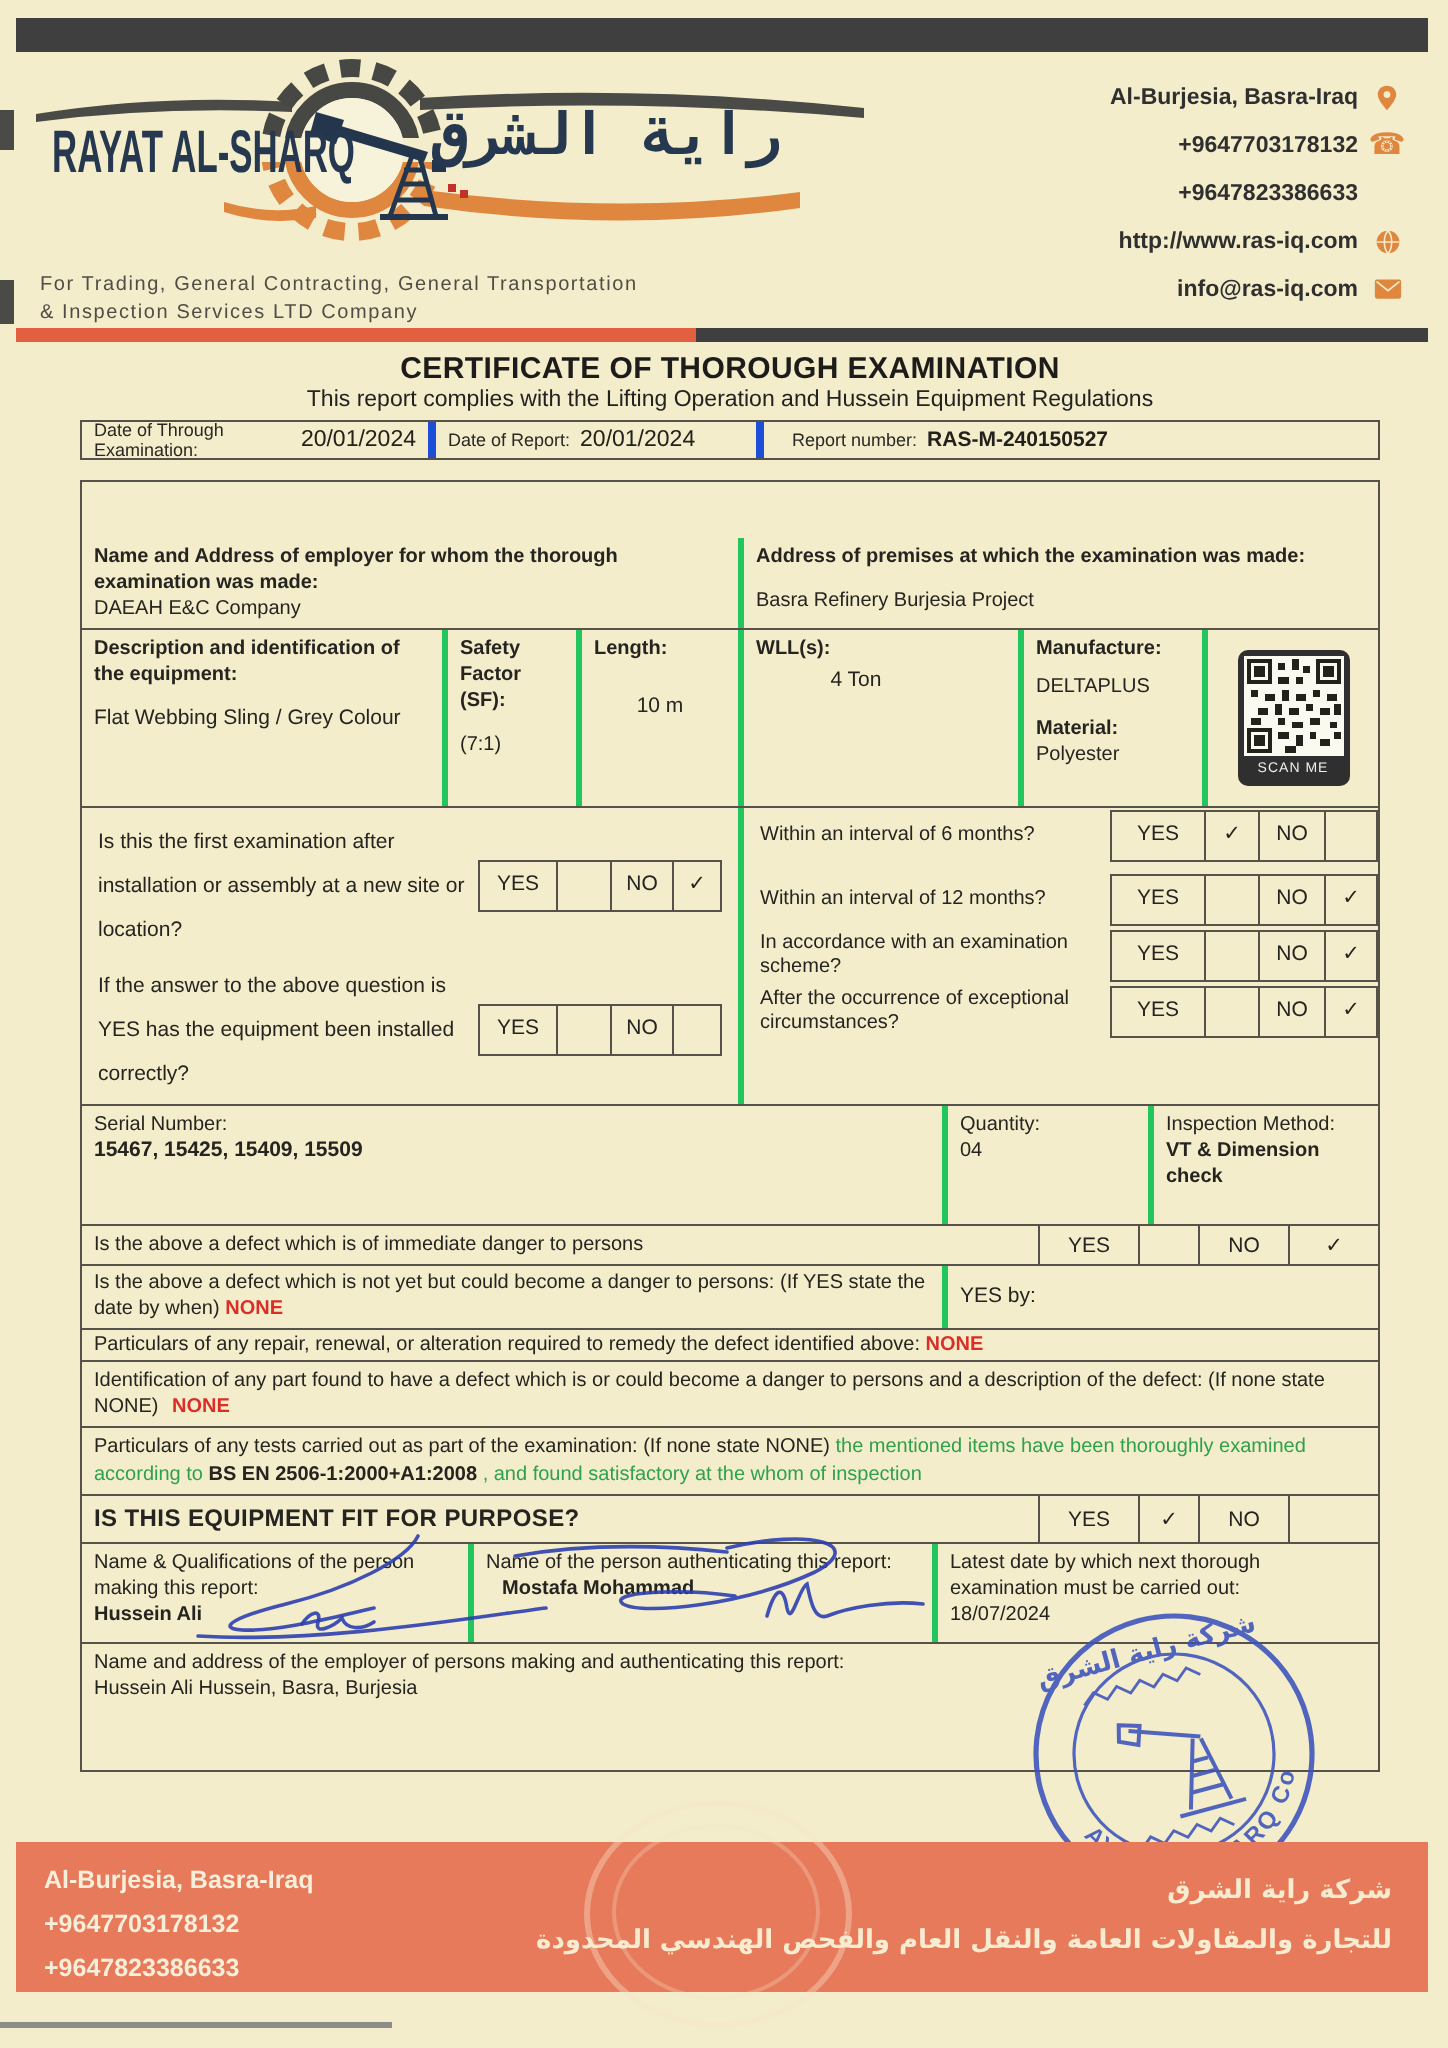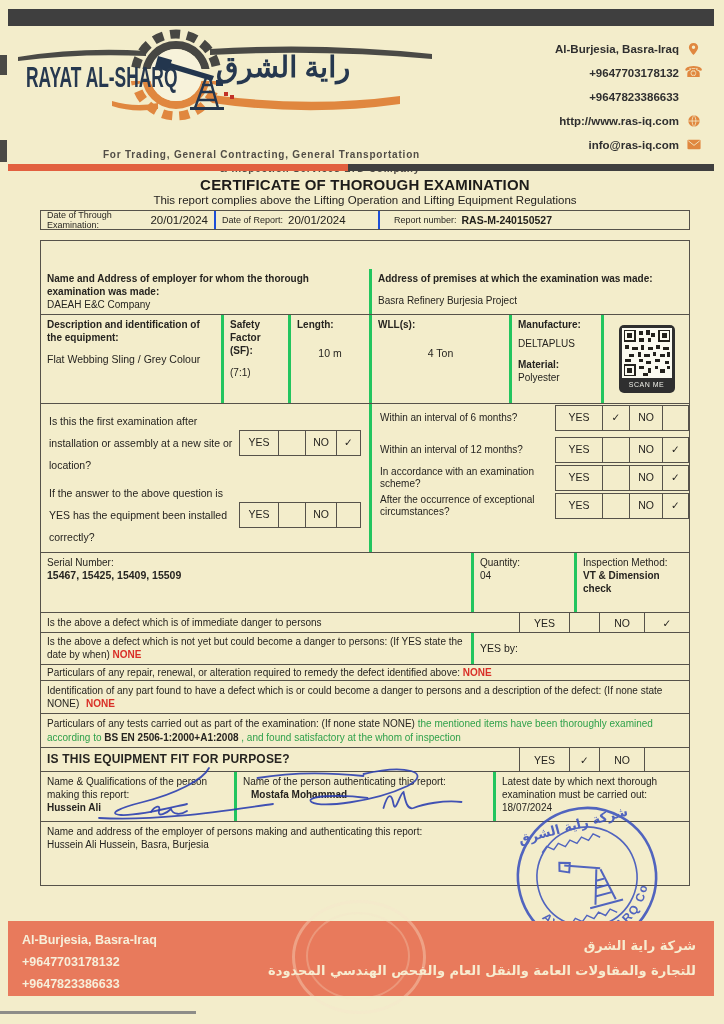--- a/index.html
+++ b/index.html
@@ -16,7 +16,7 @@
   .brand-en{position:absolute;left:26px;top:60px;font-size:30px;font-weight:bold;color:#26384f;
             white-space:nowrap;transform:scaleX(.58);transform-origin:left top;letter-spacing:0;}
   .brand-ar{position:absolute;left:216px;top:50px;font-size:29px;font-weight:bold;color:#26384f;
-            font-family:Liberation Serif, serif;white-space:nowrap;}
+            font-family:Liberation Mono, monospace;white-space:nowrap;}
   .tagline{position:absolute;left:20px;top:148px;width:400px;text-align:right;
            font-size:10px;letter-spacing:.8px;color:#514d46;font-weight:700;line-height:14px;}
 

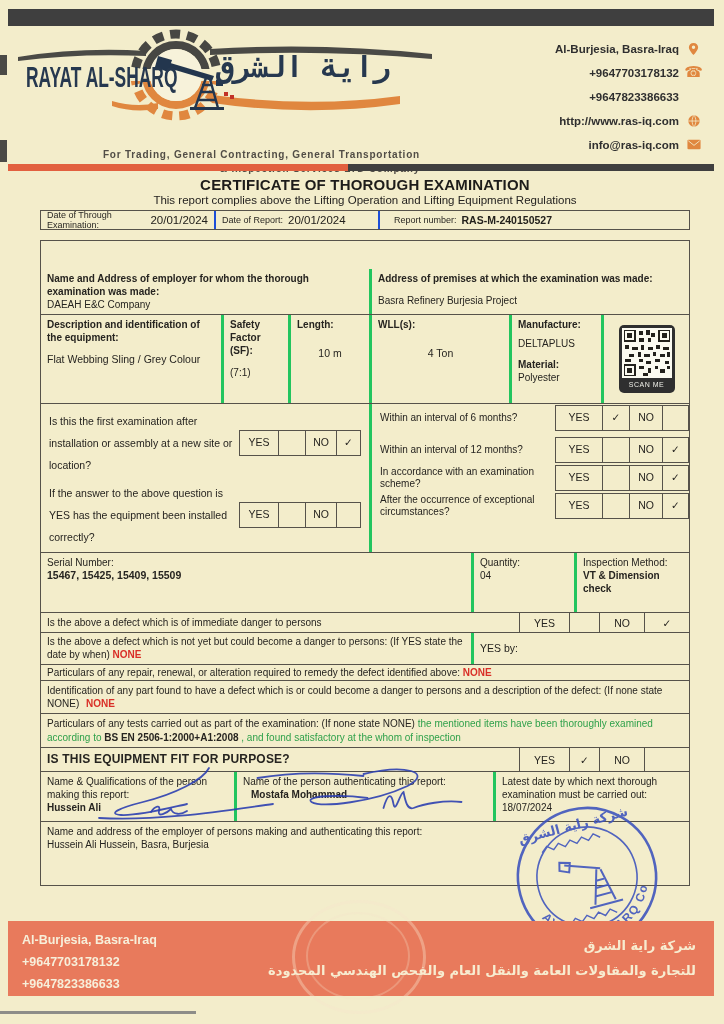--- a/index.html
+++ b/index.html
@@ -17,8 +17,8 @@
             white-space:nowrap;transform:scaleX(.58);transform-origin:left top;letter-spacing:0;}
   .brand-ar{position:absolute;left:216px;top:50px;font-size:29px;font-weight:bold;color:#26384f;
             font-family:Liberation Mono, monospace;white-space:nowrap;}
-  .tagline{position:absolute;left:20px;top:148px;width:400px;text-align:right;
-           font-size:10px;letter-spacing:.8px;color:#514d46;font-weight:700;line-height:14px;}
+  .tagline{position:absolute;left:20px;top:136px;width:400px;text-align:left;
+           font-size:10px;letter-spacing:.8px;color:#514d46;font-weight:400;line-height:14px;}
 
   .contact{position:absolute;right:22px;top:40px;display:flex;flex-direction:column;gap:7px;align-items:flex-end;}
   .contact-row{display:flex;align-items:center;gap:6px;font-size:11.5px;font-weight:600;color:#2f2f2f;height:17px;}

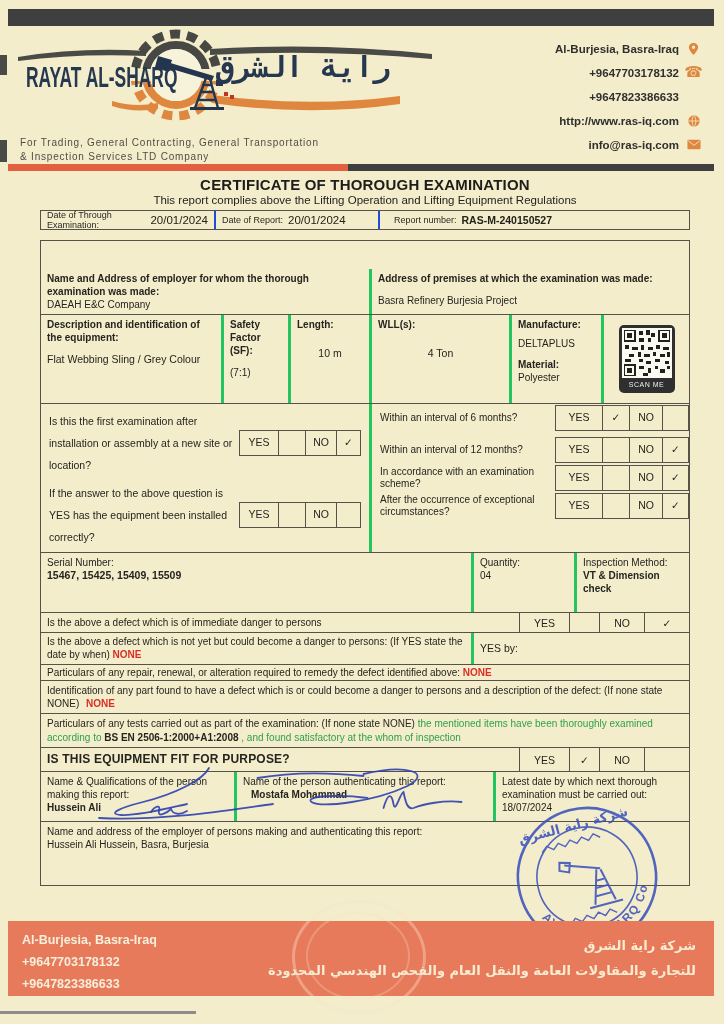--- a/index.html
+++ b/index.html
@@ -232,7 +232,7 @@
   <div class="rule-right"></div>
 
   <div class="cert-title">CERTIFICATE OF THOROUGH EXAMINATION</div>
-  <div class="cert-subtitle">This report complies above the Lifting Operation and Lifting Equipment Regulations</div>
+  <div class="cert-subtitle">This report complies with the Lifting Operation and Hussein Equipment Regulations</div>
 
   <div class="dates-table">
     <div class="dcellx" style="flex:0 0 173px;">

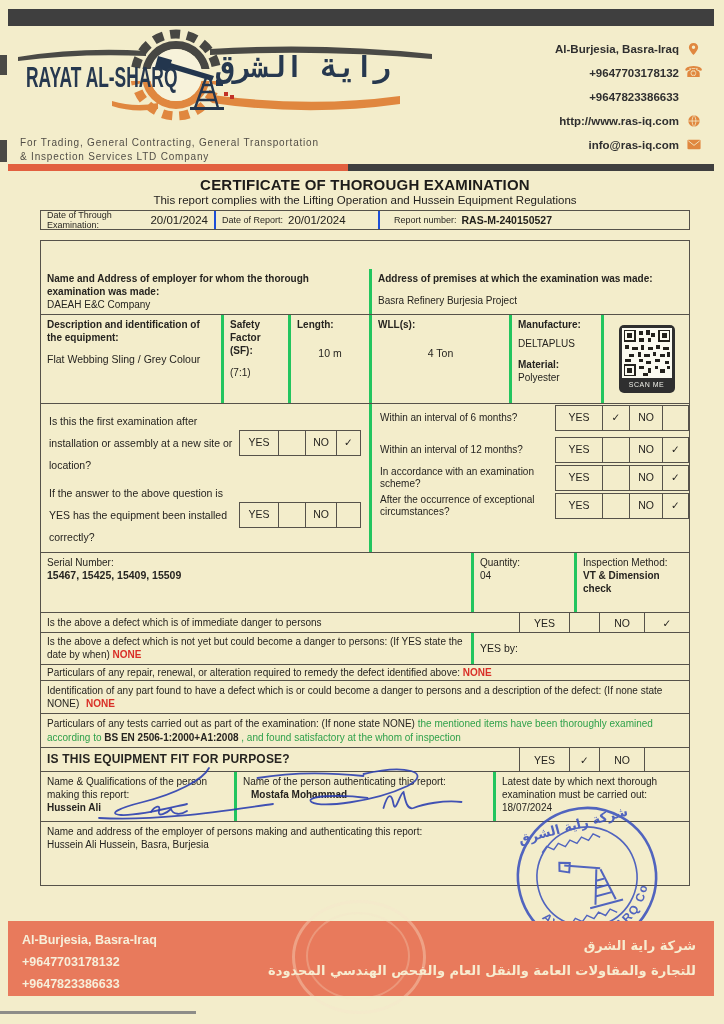--- a/index.html
+++ b/index.html
@@ -36,7 +36,7 @@
   
   .dates-table{position:absolute;left:40px;top:210px;width:650px;height:20px;border:1px solid #56524a;
                display:flex;box-sizing:border-box;background:transparent;}
-  .dcellx{box-sizing:border-box;border-left:2px solid #1d4ed8;display:flex;align-items:center;gap:5px;padding:0 6px;}
+  .dcellx{box-sizing:border-box;border-left:4px solid #1d4ed8;display:flex;align-items:center;gap:5px;padding:0 6px;}
   .dcellx:first-child{border-left:none;}
   .dl{font-size:9px;color:#2a2824;}
   .dv{font-size:11.5px;color:#23211c;}

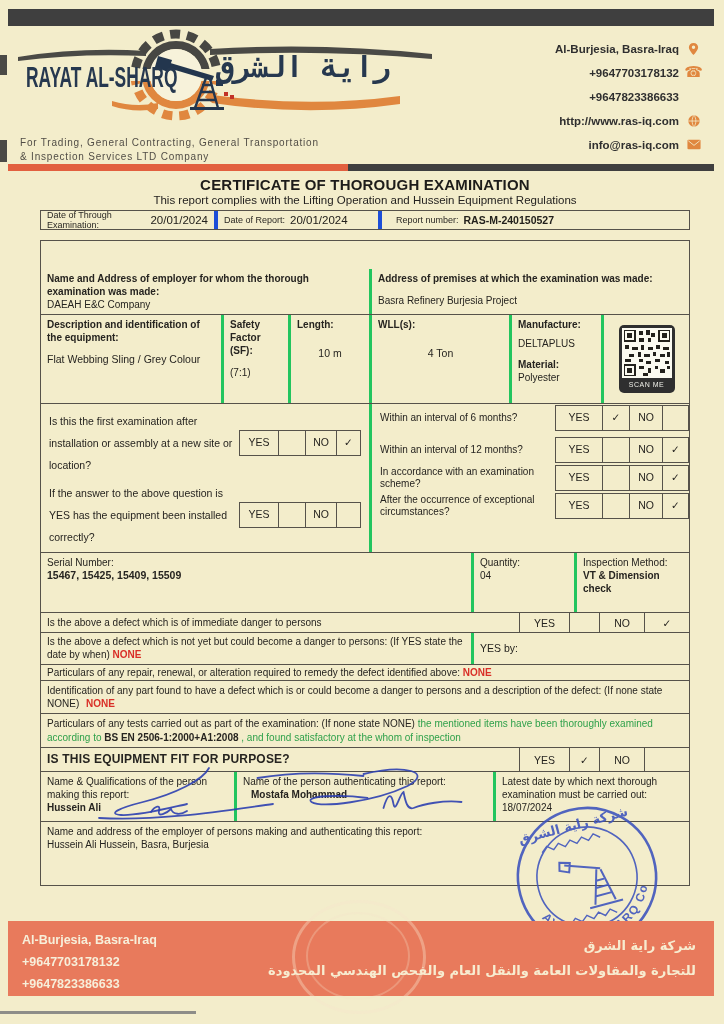--- a/index.html
+++ b/index.html
@@ -71,7 +71,7 @@
   .row-equip .e1{flex:0 0 180px;}
   .row-equip .e2{flex:0 0 67px;}
   .row-equip .e3{flex:0 0 81px;display:flex;flex-direction:column;}
-  .row-equip .e4{flex:0 0 140px;display:flex;flex-direction:column;}
+  .row-equip .e4{flex:0 0 140px;display:flex;flex-direction:row;}
   .row-equip .e5{flex:0 0 92px;}
   .row-equip .e6{flex:1;display:flex;align-items:center;justify-content:center;}
   .center-val{text-align:center;margin-top:16px;font-size:10.5px;}

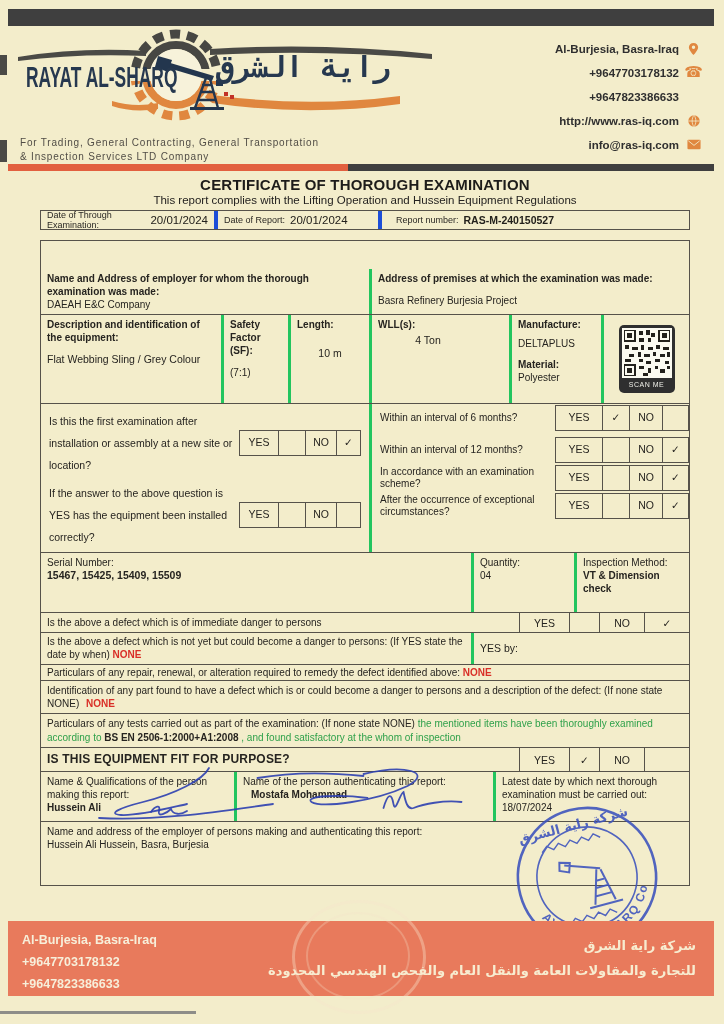--- a/index.html
+++ b/index.html
@@ -111,7 +111,7 @@
   .row-sign{min-height:50px;}
   .row-sign .g1{flex:0 0 193px;}
   .row-sign .g2{flex:0 0 232px;}
-  .row-sign .g3{flex:1;margin-left:27px;}
+  .row-sign .g3{flex:1;}
   .sig{position:absolute;overflow:visible;pointer-events:none;}
   .sig path{fill:none;stroke:#2c3fb0;stroke-width:1.8;stroke-linecap:round;opacity:.9;}
   .sig1{left:50px;top:-10px;width:185px;height:62px;}

